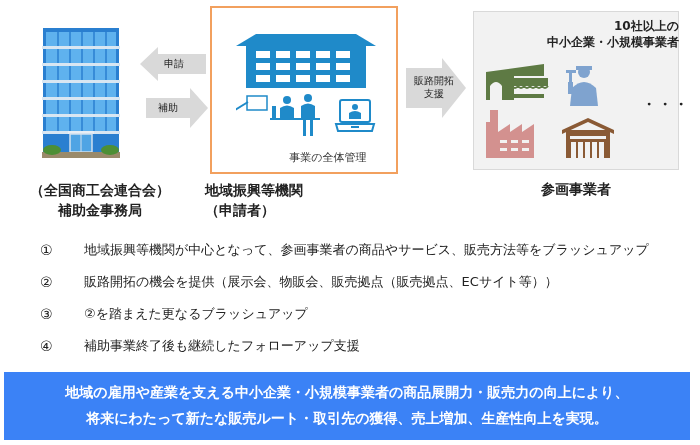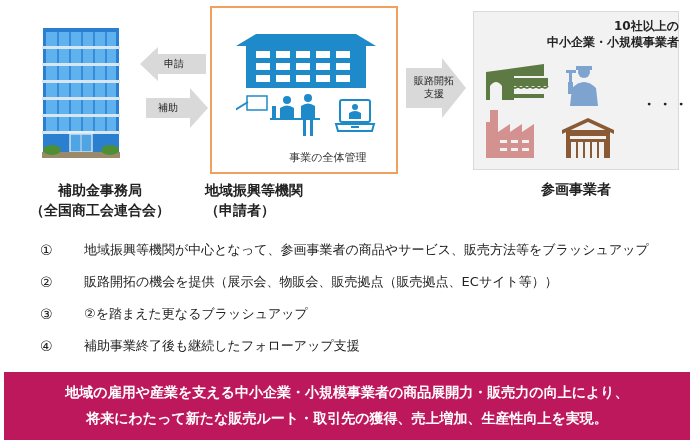--- a/index.html
+++ b/index.html
@@ -87,8 +87,8 @@
   <ellipse cx="68" cy="122" rx="9" ry="5" fill="#4d8f35"></ellipse>
 </svg>
 <div class="abs label-left">
+  <div>（全国商工会連合会）</div>
   <div>補助金事務局</div>
-  <div>（全国商工会連合会）</div>
 </div>
 
 <div class="abs arrow-left">

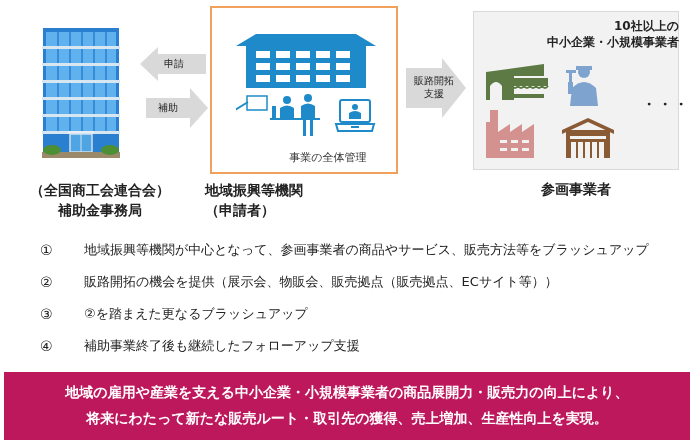--- a/index.html
+++ b/index.html
@@ -46,7 +46,7 @@
 
   
   .banner {
-    left: 4px; top: 372px; width: 686px; height: 68px; background: #be185d;
+    left: 4px; top: 372px; width: 686px; height: 68px; background: #3b82f6;
     color: #fff; font-weight: bold; font-size: 14px; text-align: center;
     display: flex; flex-direction: column; justify-content: center; gap: 8px;
   }

